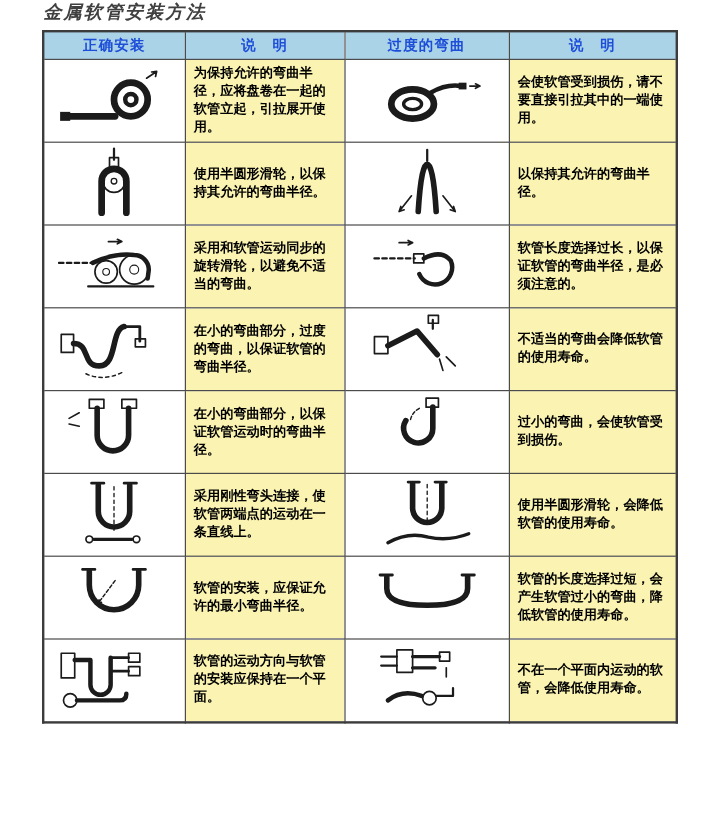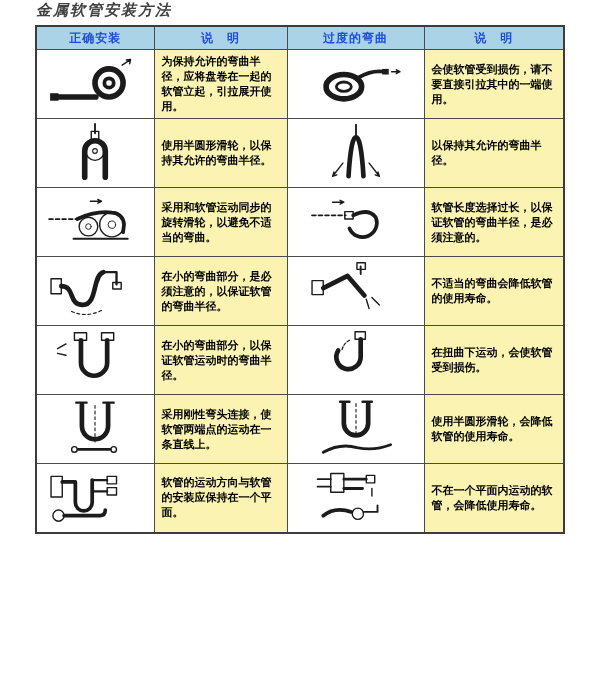--- a/index.html
+++ b/index.html
@@ -171,7 +171,7 @@
             </svg>
           </span>
         </td>
-        <td class="txt">在小的弯曲部分，是必须注意的，以保证软管的弯曲半径。</td>
+        <td class="txt">在小的弯曲部分，过度的弯曲，以保证软管的弯曲半径。</td>
         <td class="img">
           <span class="icon">
             <svg width="104" height="58" viewBox="0 0 110 62">

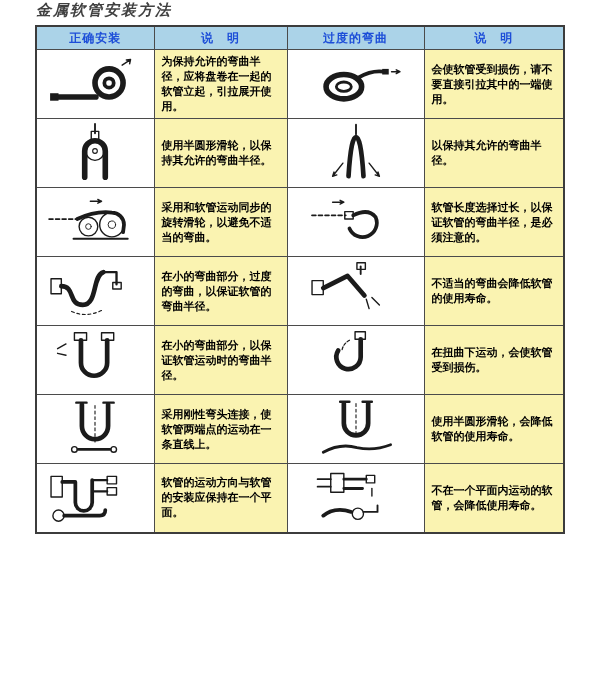--- a/index.html
+++ b/index.html
@@ -207,7 +207,7 @@
             </svg>
           </span>
         </td>
-        <td class="txt">在扭曲下运动，会使软管受到损伤。</td>
+        <td class="txt">过小的弯曲，会使软管受到损伤。</td>
       </tr>
 
       <tr>

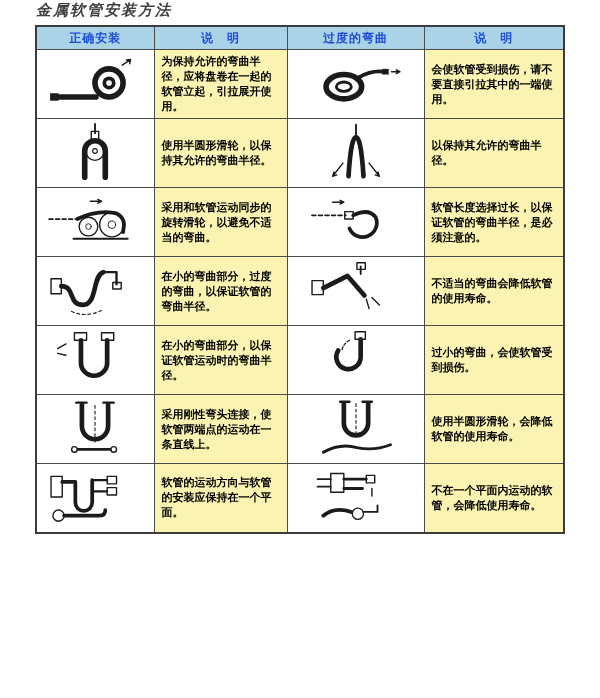--- a/index.html
+++ b/index.html
@@ -238,6 +238,27 @@
       </tr>
 
 
+      <tr>
+        <td class="img">
+          <span class="icon">
+            <svg width="104" height="58" viewBox="0 0 110 62">
+              <path d="M27 8 h11 M72 8 h11" stroke-width="2.5"></path>
+              <path d="M33 10 V22 A22 22 0 0 0 77 22 V10" stroke-width="5"></path>
+              <path d="M56 18 L41 38 M41 38 l1 -4.5 M41 38 l4.5 -1" stroke-width="1.3" stroke-dasharray="3 2"></path>
+            </svg>
+          </span>
+        </td>
+        <td class="txt">软管的安装，应保证允许的最小弯曲半径。</td>
+        <td class="img">
+          <span class="icon">
+            <svg width="104" height="58" viewBox="0 0 110 62">
+              <path d="M13 13 h11 M86 13 h11" stroke-width="2.5"></path>
+              <path d="M19 15 V25 Q19 40 55 40 Q91 40 91 25 V15" stroke-width="5"></path>
+            </svg>
+          </span>
+        </td>
+        <td class="txt">软管的长度选择过短，会产生软管过小的弯曲，降低软管的使用寿命。</td>
+      </tr>
 
       <tr>
         <td class="img">

